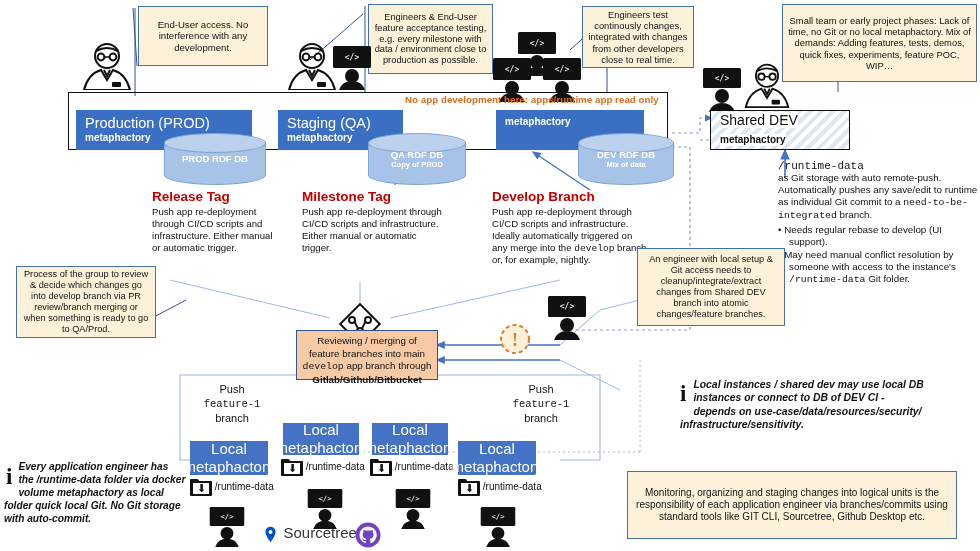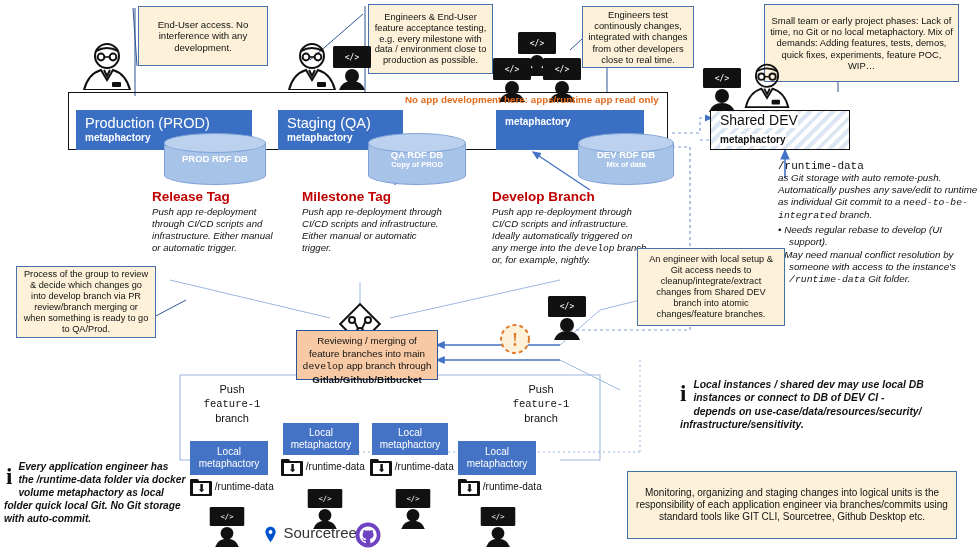--- a/index.html
+++ b/index.html
@@ -144,7 +144,7 @@
   <div class="inner">Engineers test continously changes, integrated with changes from other developers close to real time.</div>
 </div>
 
-<div class="abs note" style="left:764px;top:4px;width:195px;height:78px;font-size:9.4px;">
+<div class="abs note" style="left:782px;top:4px;width:195px;height:78px;font-size:9.4px;">
   <div class="inner">Small team or early project phases: Lack of time, no Git or no local metaphactory. Mix of demands:  Adding features, tests, demos, quick fixes, experiments, feature POC, WIP…</div>
 </div>
 

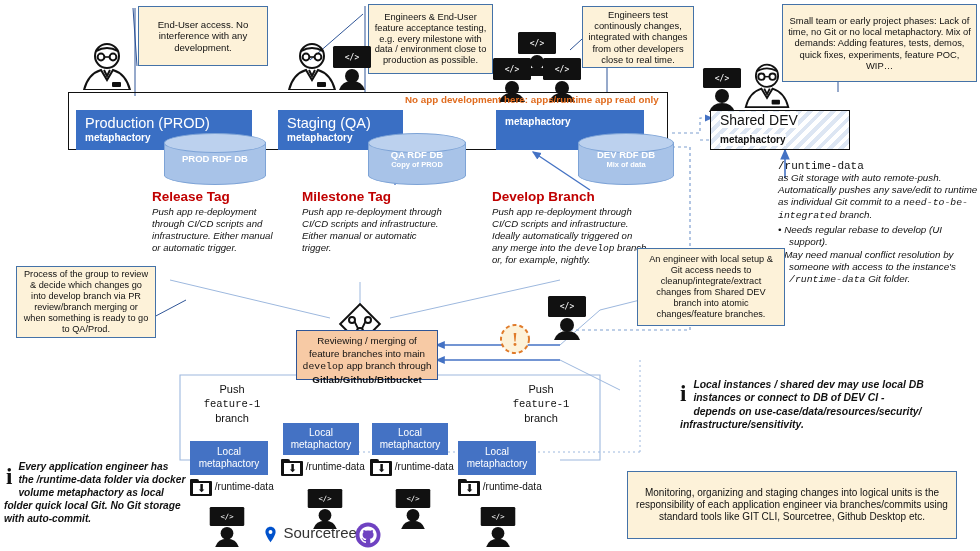--- a/index.html
+++ b/index.html
@@ -37,7 +37,7 @@
   .bigframe{border:1.7px solid #111;background:transparent;}
 
   .redtitle{color:#c00000;font-weight:700;font-size:13.5px;line-height:1.1;margin-bottom:1px;}
-  .blk{font-size:9.6px;line-height:1.24;font-style:italic;}
+  .blk{font-size:9.6px;line-height:1.24;}
   .mono{font-family:"Liberation Mono",monospace;}
 
   .localbox{background:#4472c4;color:#fff;text-align:center;font-size:10px;

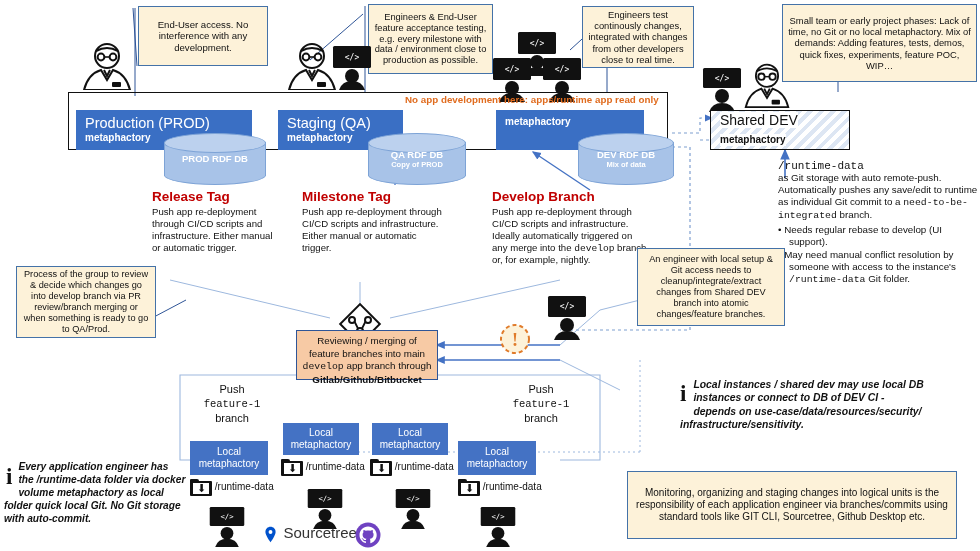--- a/index.html
+++ b/index.html
@@ -40,7 +40,7 @@
   .blk{font-size:9.6px;line-height:1.24;}
   .mono{font-family:"Liberation Mono",monospace;}
 
-  .localbox{background:#4472c4;color:#fff;text-align:center;font-size:10px;
+  .localbox{background:#4472c4;color:#fff;text-align:center;font-size:15px;
       line-height:1.2;display:flex;align-items:center;justify-content:center;padding:3px;}
 
   .mergebox{background:#f7caa5;border:1.6px solid #2f5597;text-align:center;

